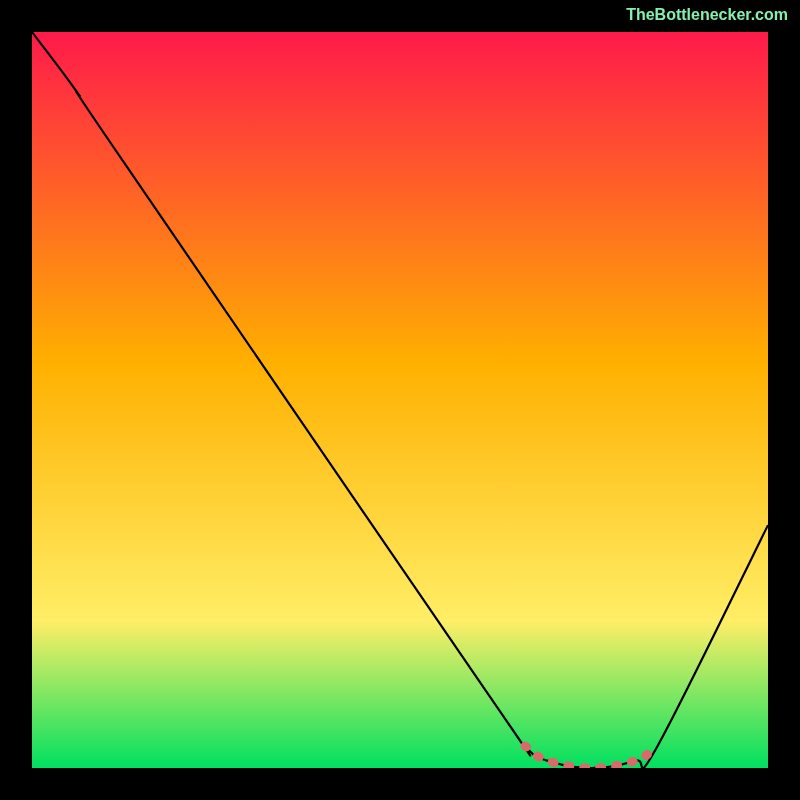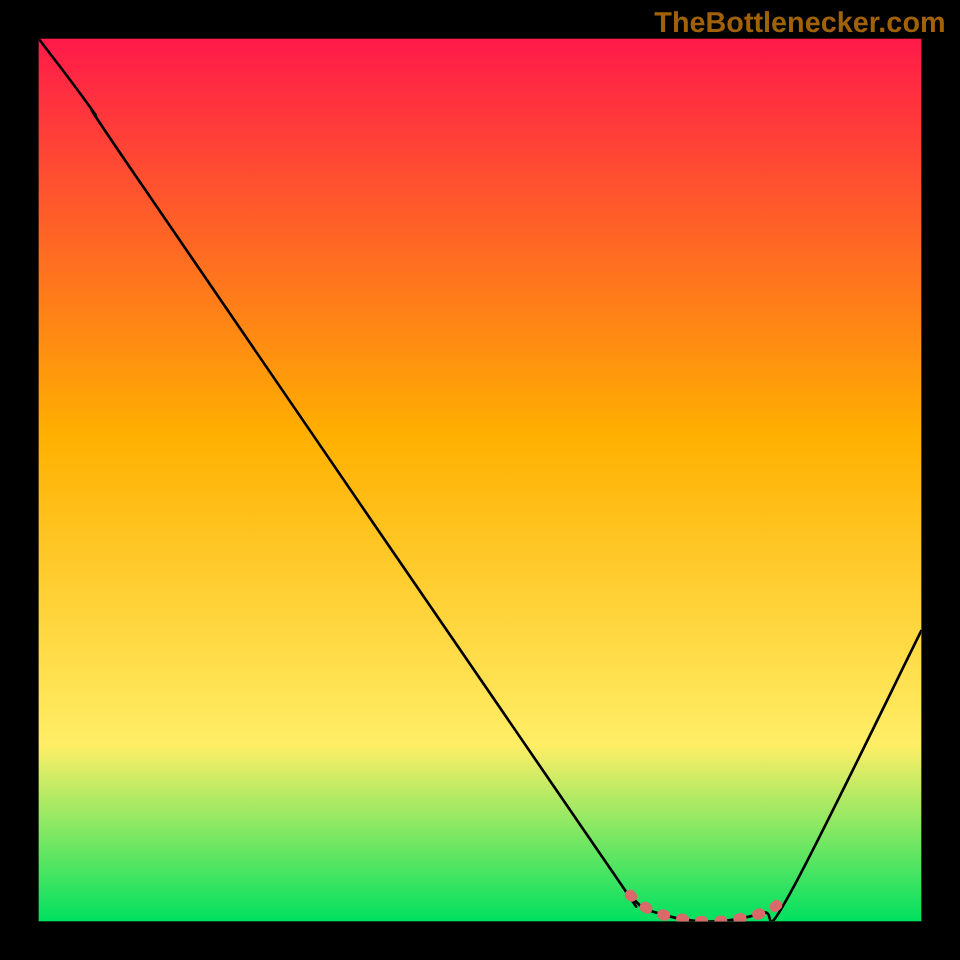--- a/index.html
+++ b/index.html
@@ -15,8 +15,8 @@
     position: absolute;
     top: 6px;
     right: 12px;
-    color: #a16207;
-    font-size: 24px;
+    color: #86efac;
+    font-size: 16px;
     font-weight: bold;
     z-index: 10;
   }

